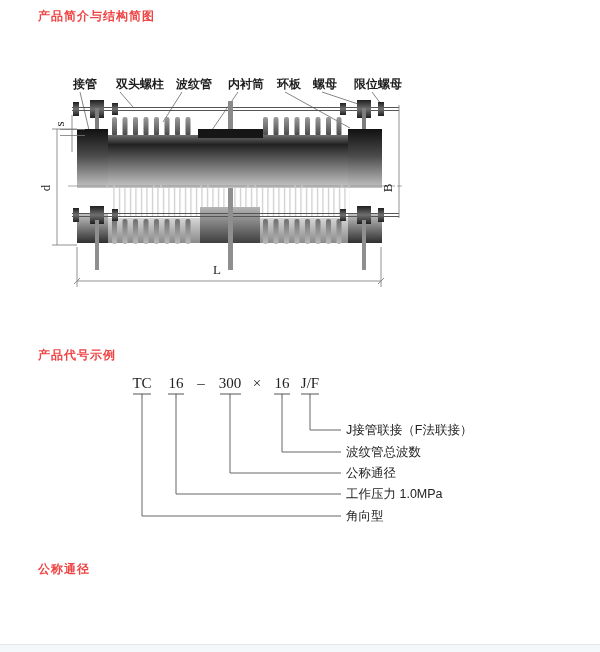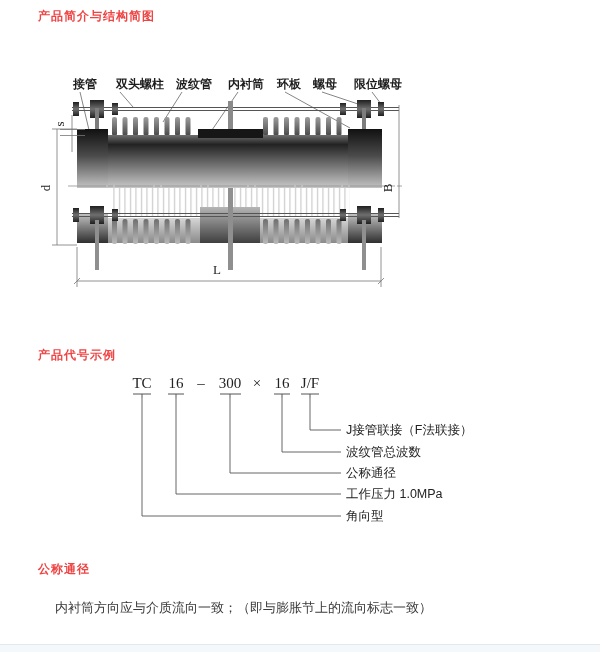--- a/index.html
+++ b/index.html
@@ -248,7 +248,6 @@
 <div class="heading" id="h3">公称通径</div>
 
 <div id="install-text">
-  <div>内衬筒方向应与介质流向一致；（即与膨胀节上的流向标志一致）</div>
 </div>
 
 <div id="bottom-strip"></div>

